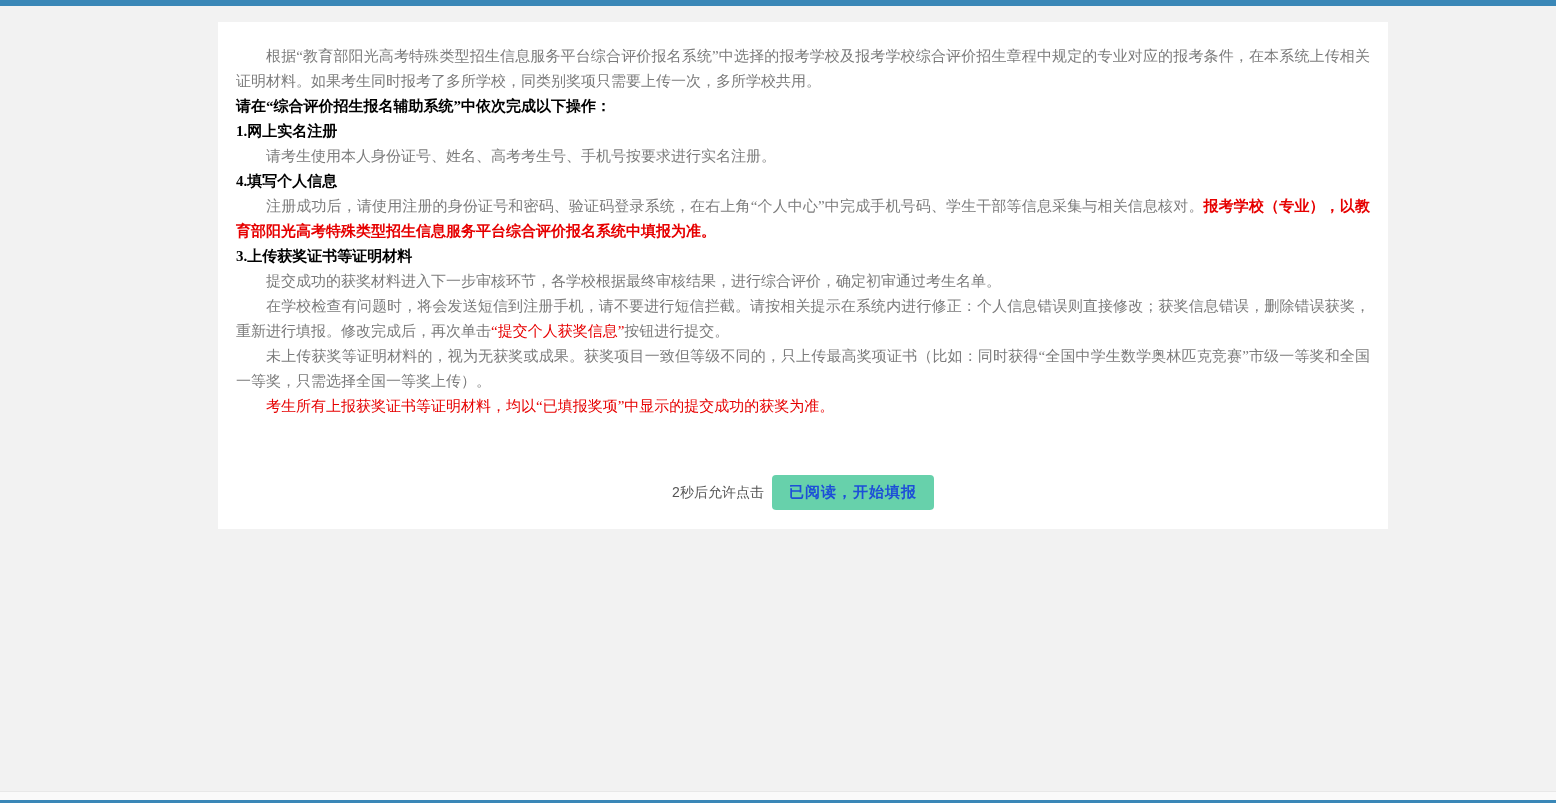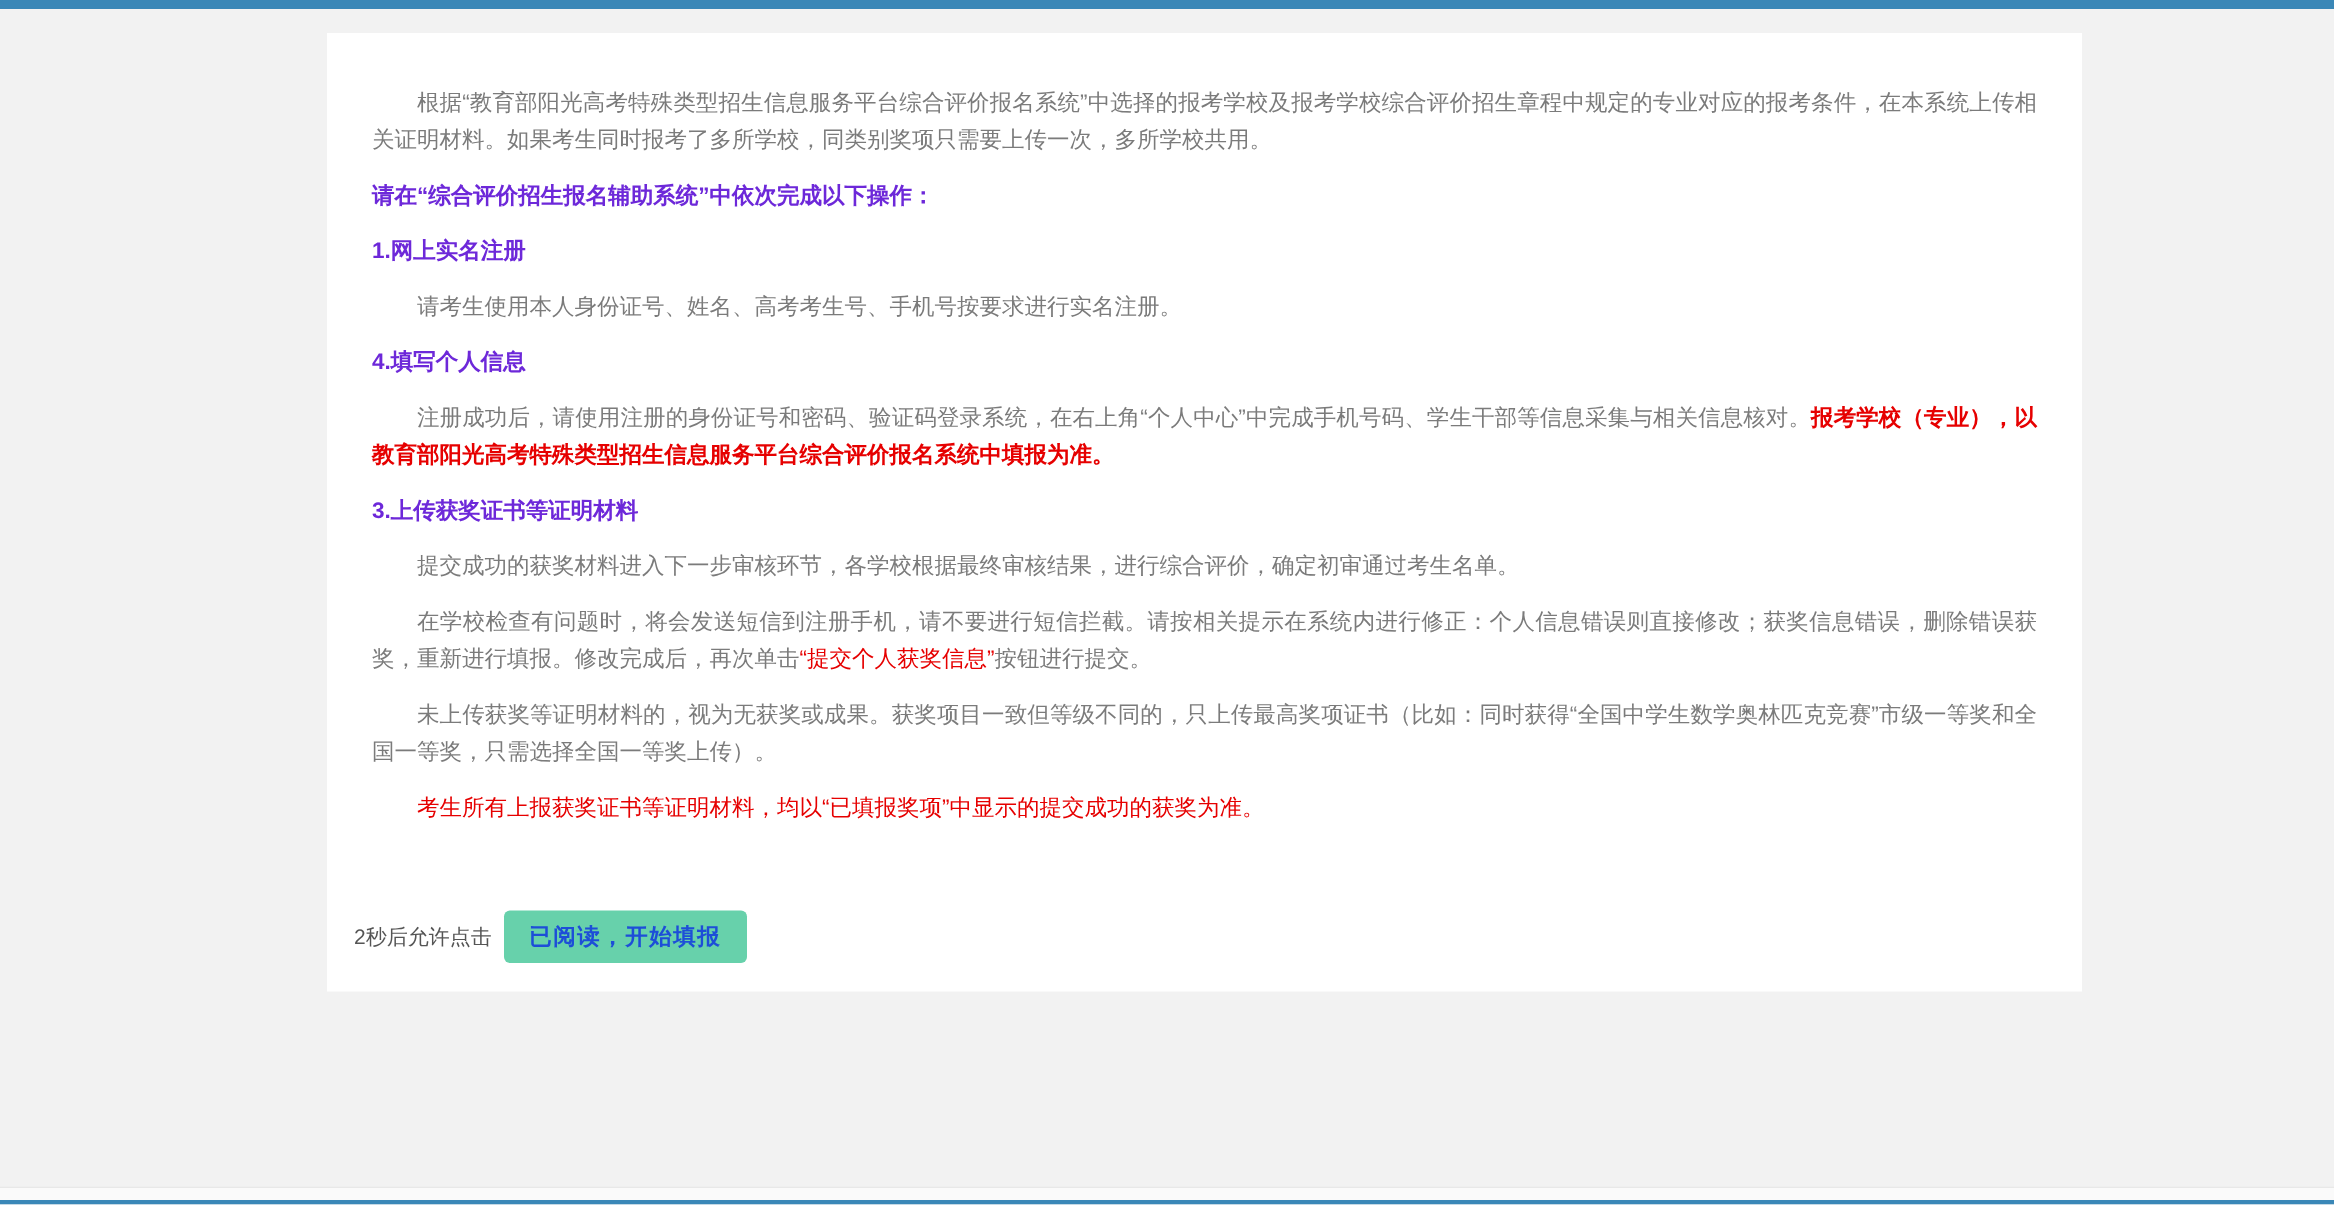--- a/index.html
+++ b/index.html
@@ -27,11 +27,12 @@
     padding: 22px 18px 19px 18px;
   }
   .instructions p {
-    margin: 12px;
+    margin: 0;
     font-size: 15px;
     line-height: 25px;
     color: #7b7b7b;
     text-align: justify;
+    font-family: Liberation Serif, serif;
   }
   .instructions p.indent { text-indent: 2em; }
   .seg-normal { color: #7b7b7b; font-weight: normal; }

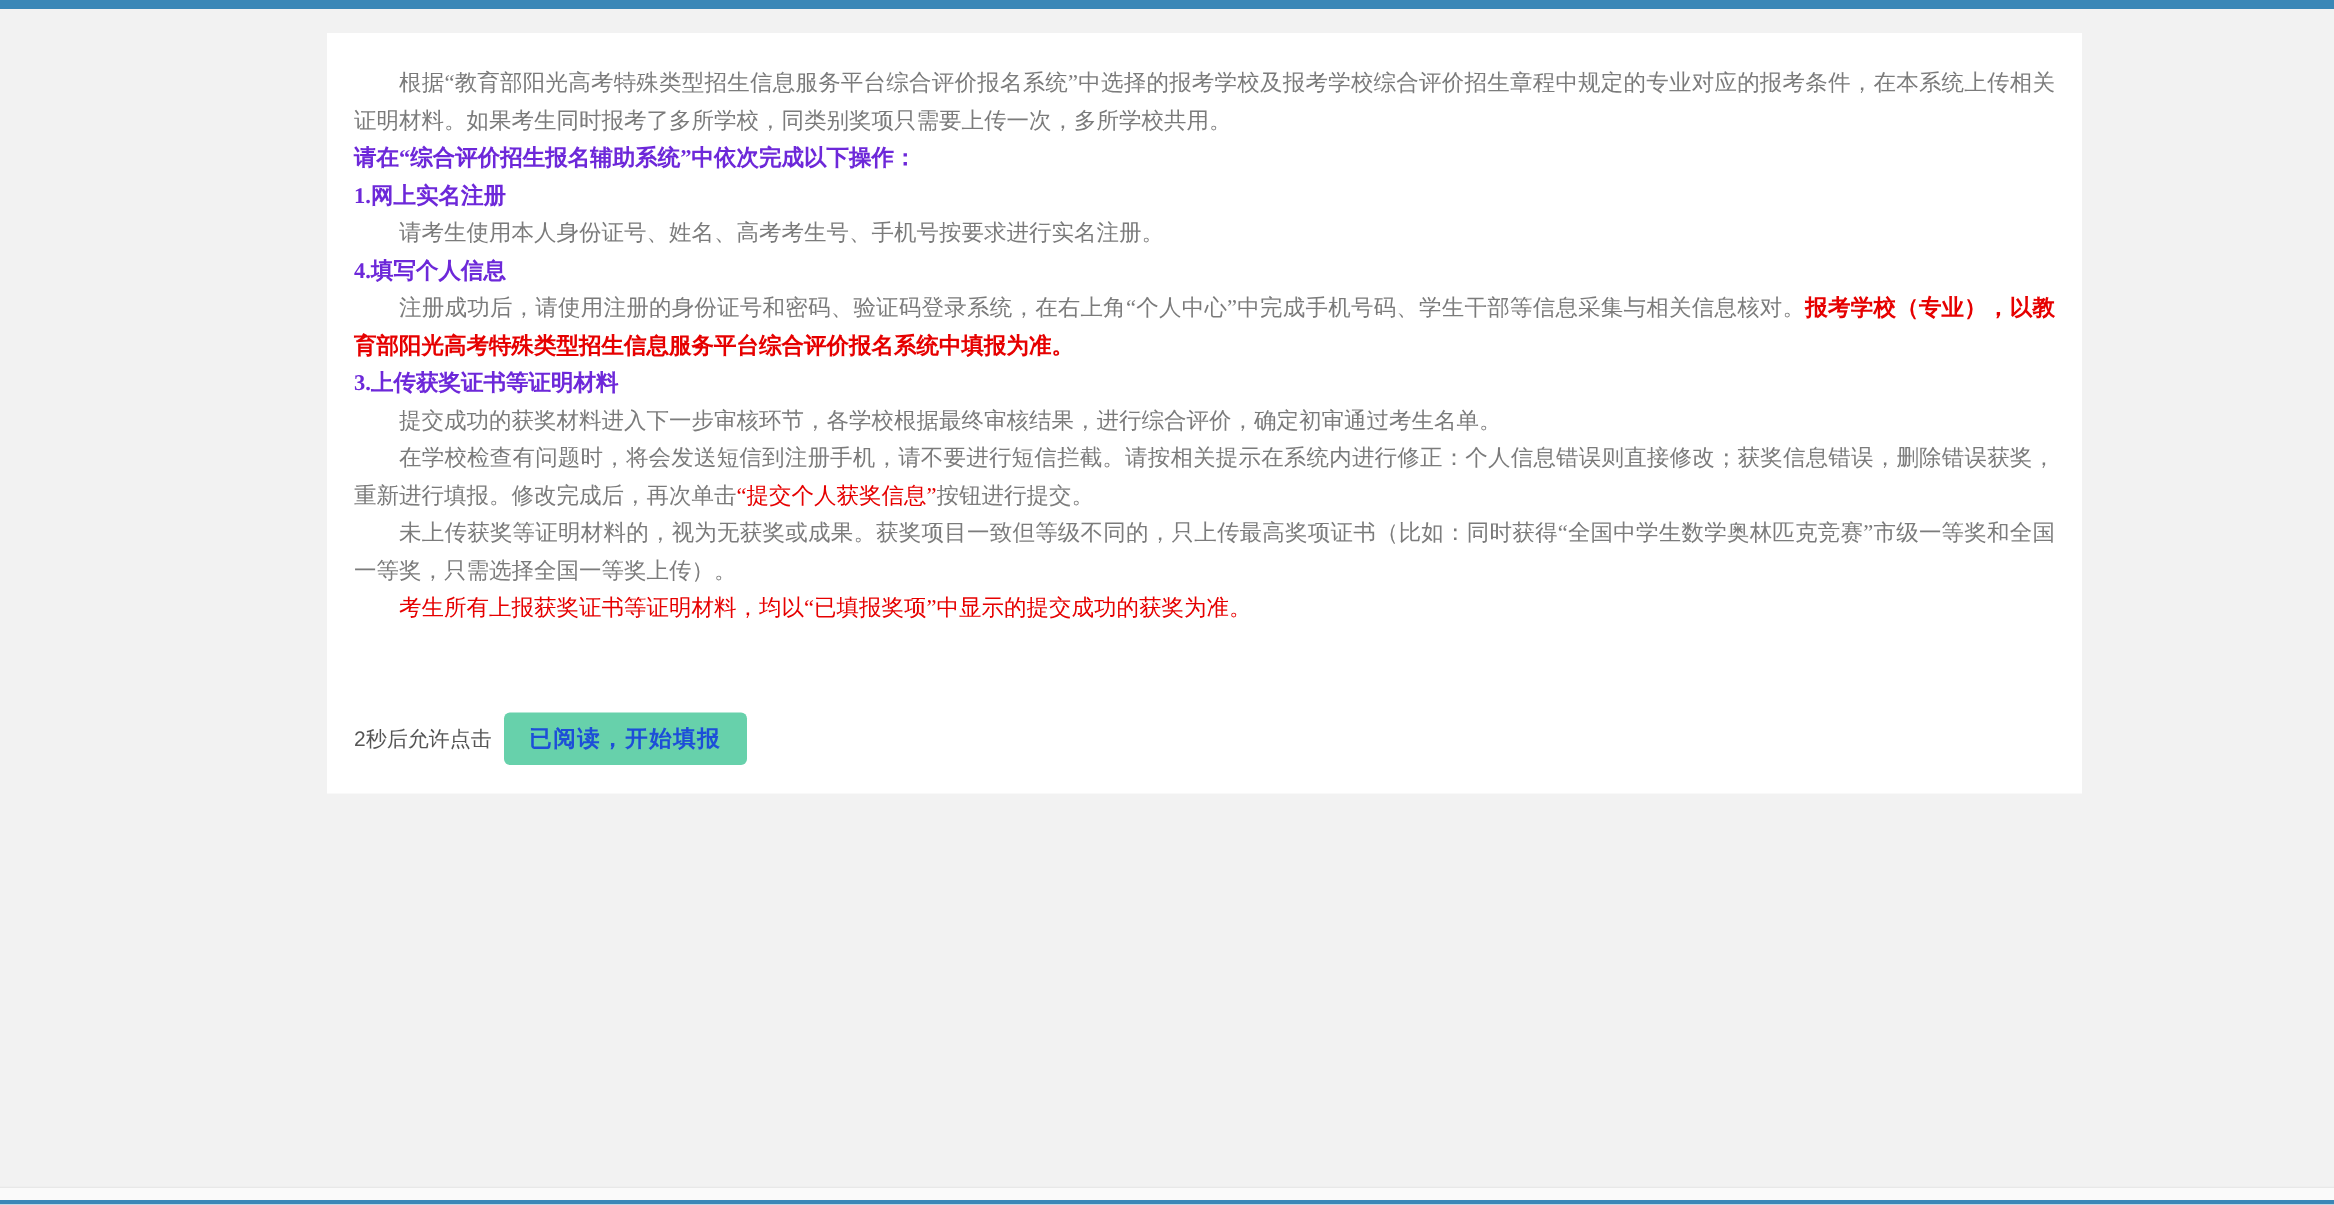--- a/index.html
+++ b/index.html
@@ -36,7 +36,7 @@
   }
   .instructions p.indent { text-indent: 2em; }
   .seg-normal { color: #7b7b7b; font-weight: normal; }
-  .seg-bold { color: #6d28d9; font-weight: bold; }
+  .seg-bold { color: #000000; font-weight: bold; }
   .seg-red { color: #e60000; font-weight: normal; }
   .seg-redbold { color: #e60000; font-weight: bold; }
   .footer-row {

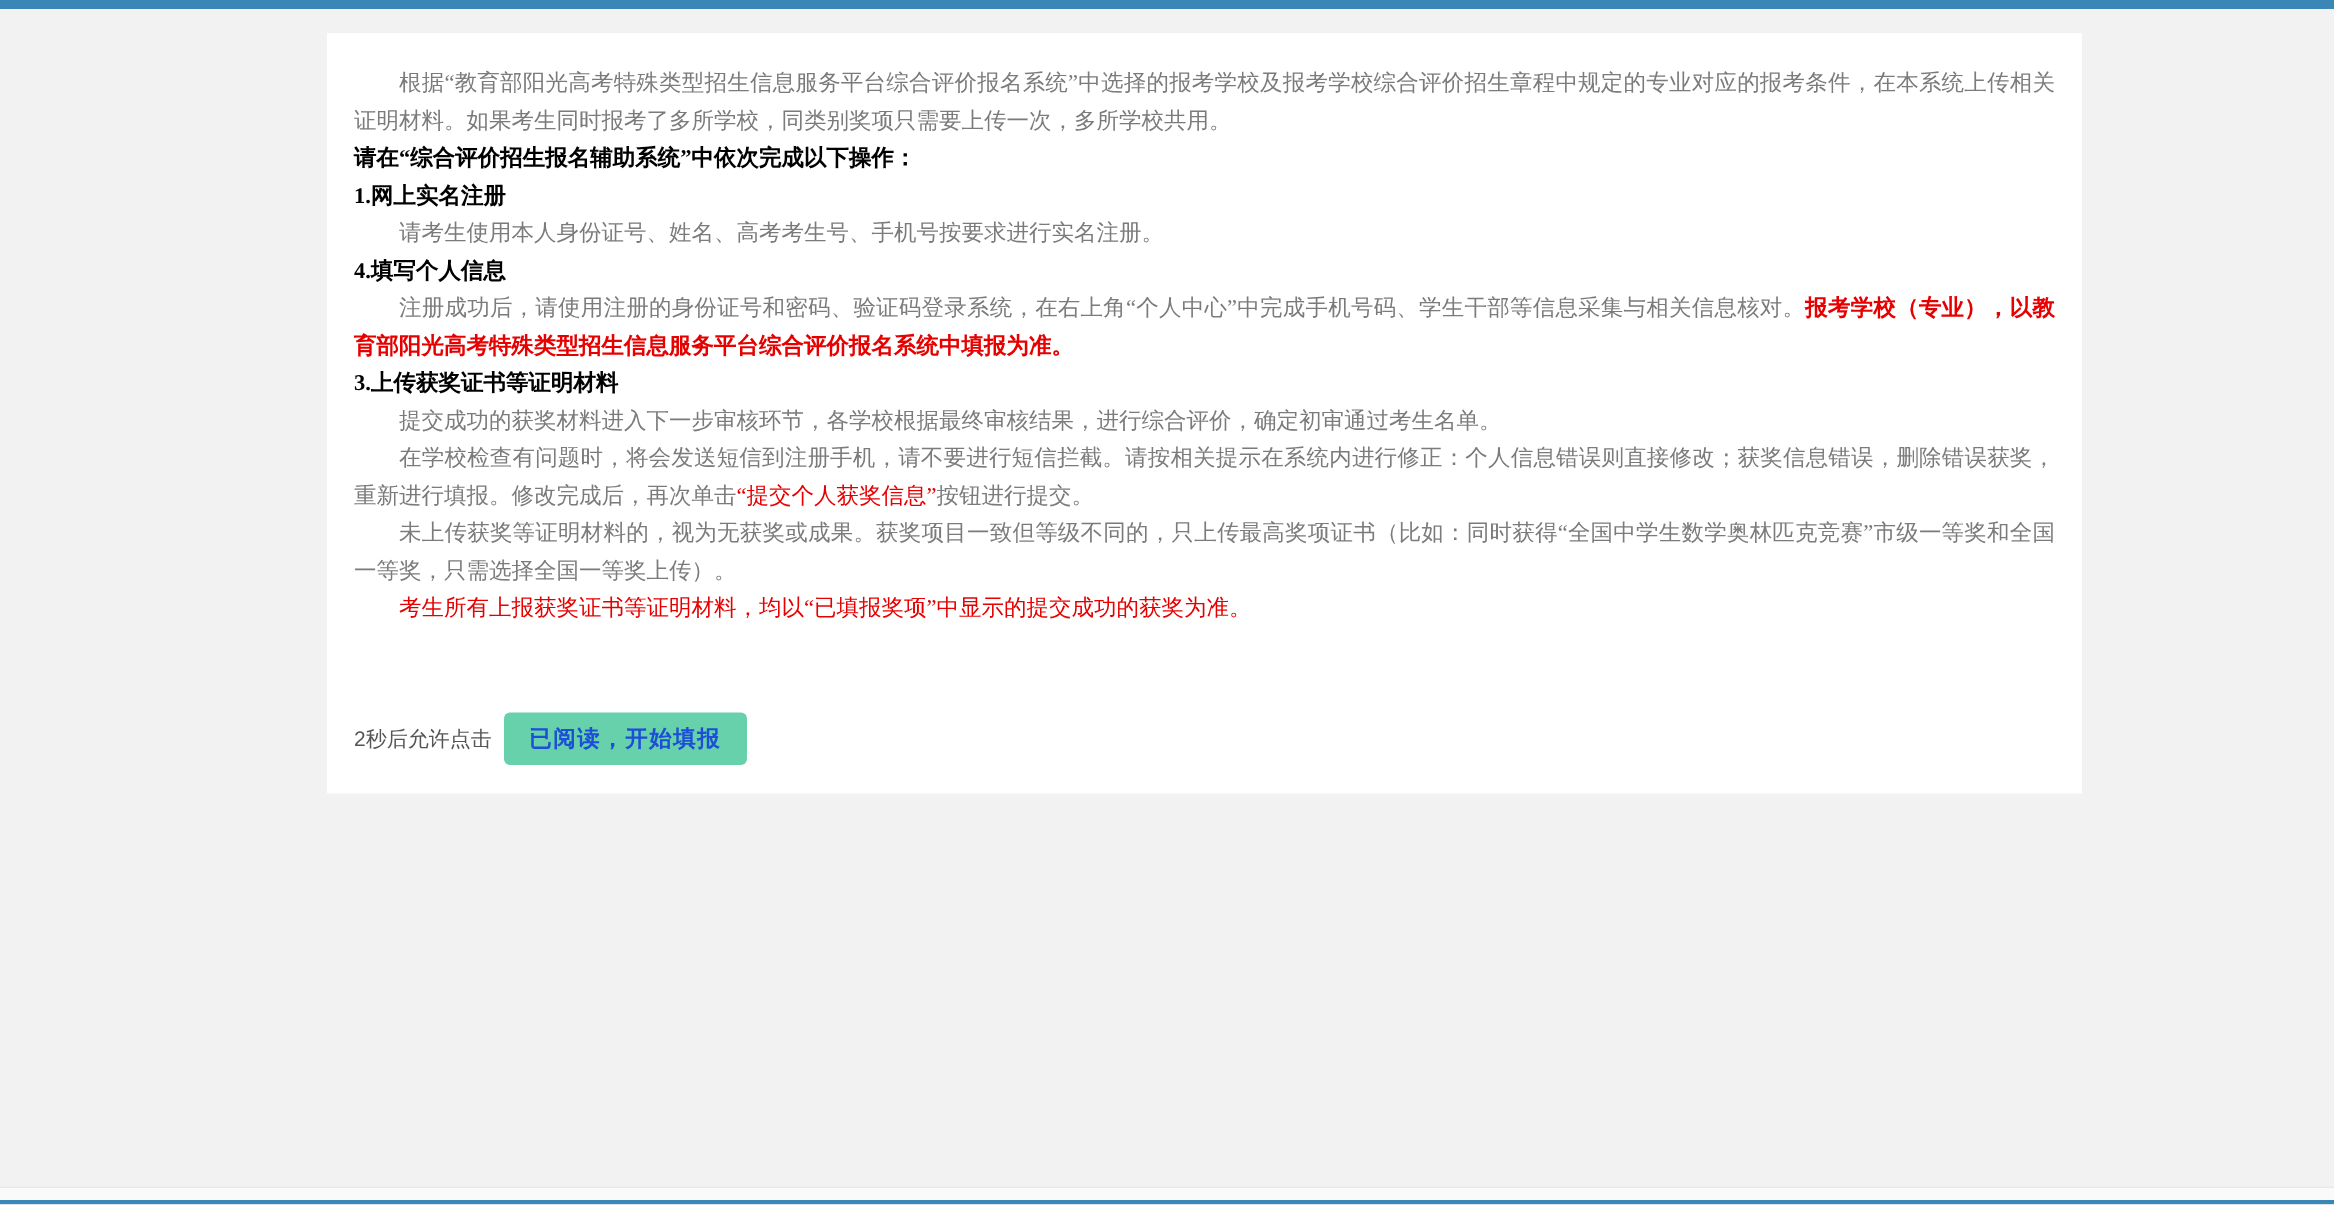--- a/index.html
+++ b/index.html
@@ -42,6 +42,7 @@
   .footer-row {
     margin-top: 56px;
     display: flex;
+    justify-content: center;
     align-items: center;
   }
   .countdown {

